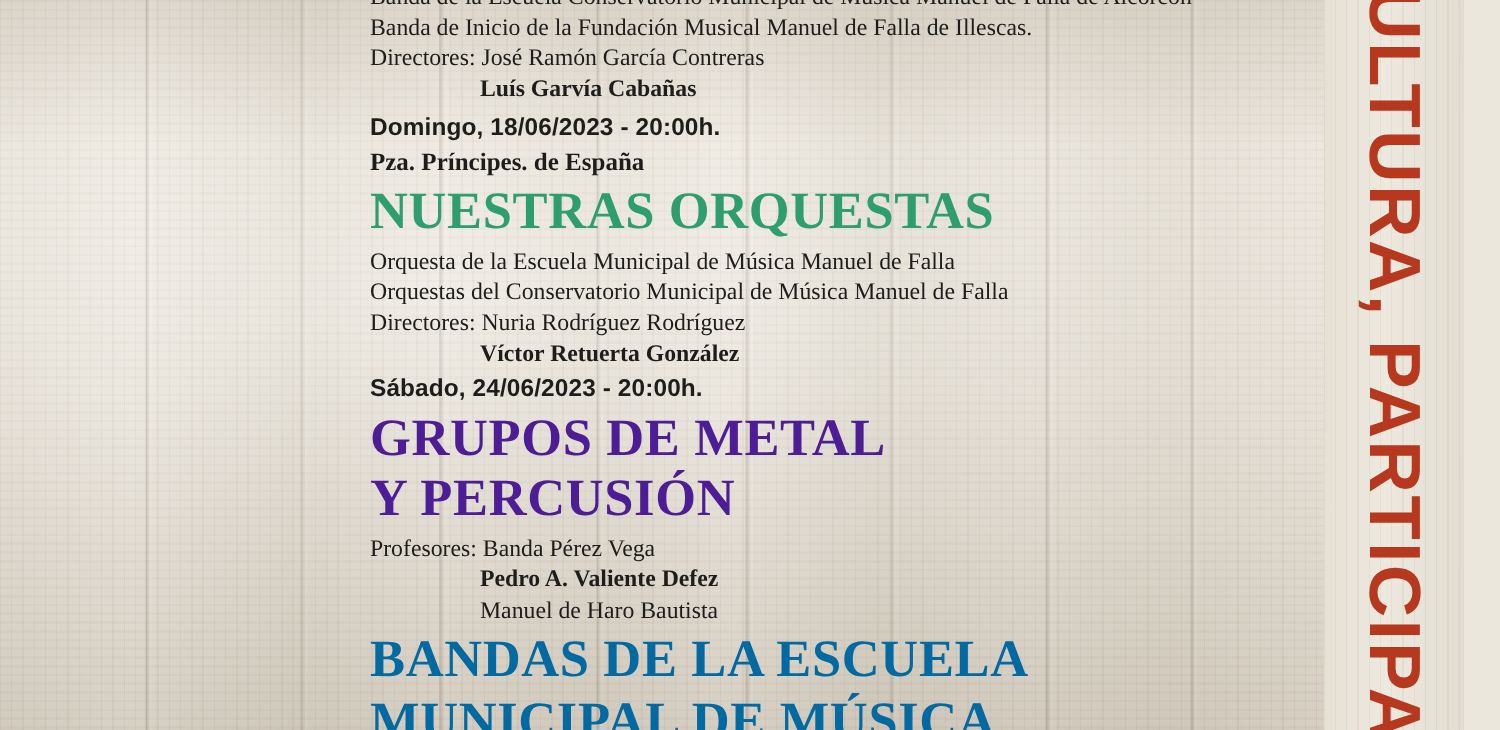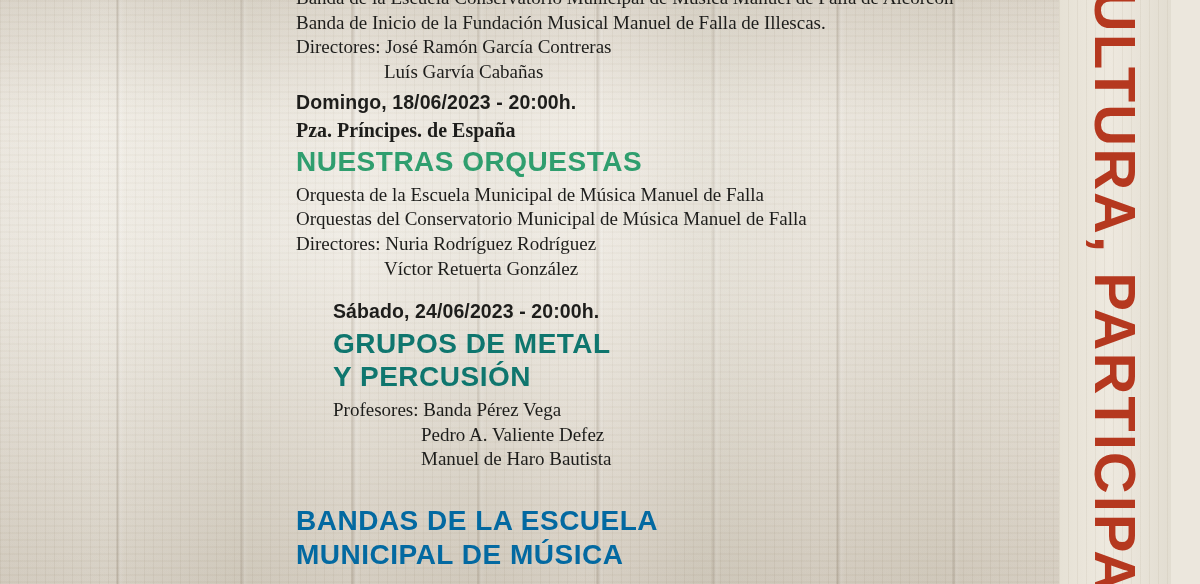--- a/index.html
+++ b/index.html
@@ -196,7 +196,7 @@
     line-height: 1.30;
   }
   .details .line { white-space: nowrap; }
-  .details .line.indent { padding-left: 88px; }
+  .details .line.indent { padding-left: 88px; font-weight: bold; }
   .details .line.indent-2 { padding-left: 88px; }
 
   

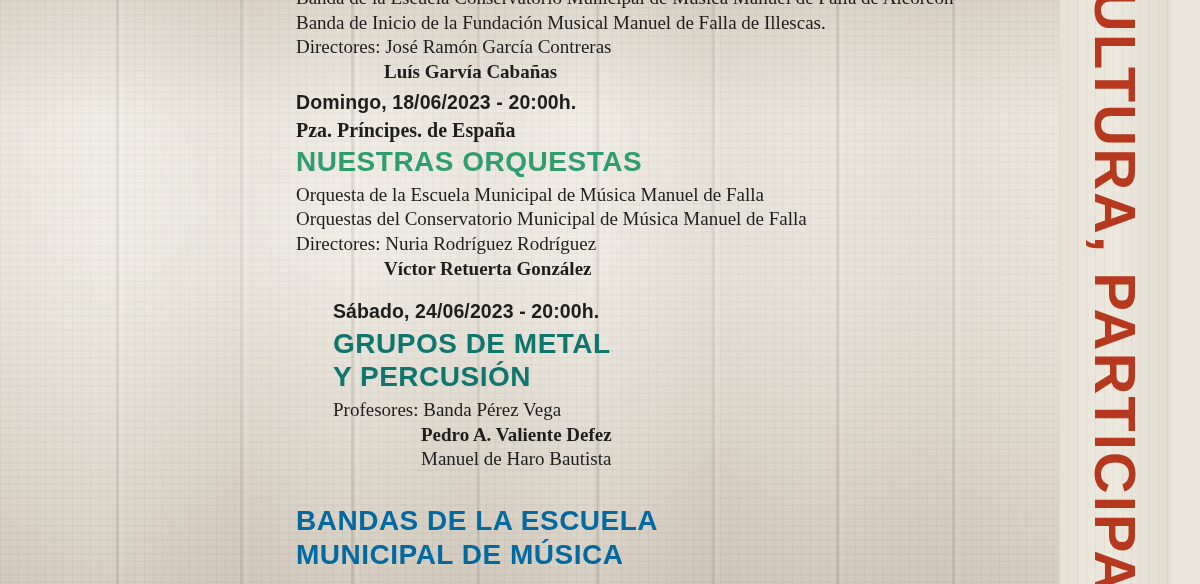--- a/index.html
+++ b/index.html
@@ -176,9 +176,9 @@
     margin-top: 1px;
   }
   .title {
-    font-family: Liberation Sans, sans-serif;
-    font-weight: bold;
-    font-size: 28px;
+    font-family: Liberation Serif, serif;
+    font-weight: bold;
+    font-size: 42px;
     line-height: 1.06;
     letter-spacing: 0.5px;
     margin-top: 4px;

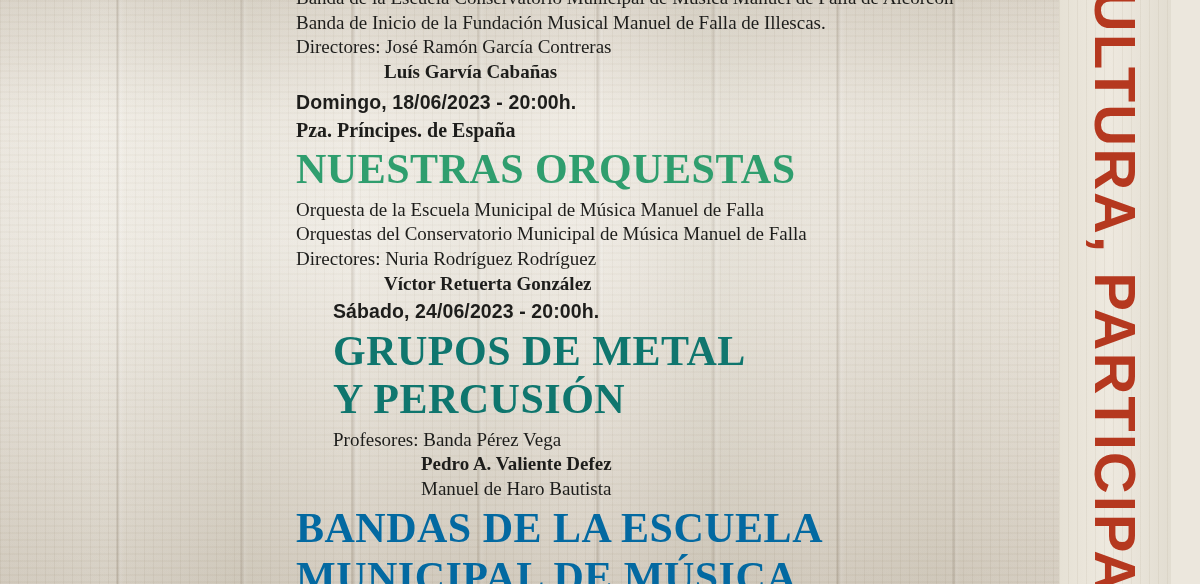--- a/index.html
+++ b/index.html
@@ -202,7 +202,7 @@
   
   #block-top { top: -14px; }
   #block-orquestas { top: 90px; }
-  #block-metal { top: 299px; margin-left: 37px; }
+  #block-metal { top: 299px; }
   #block-bandas { top: 502px; }
 
   #block-top .details { margin-top: 0; }

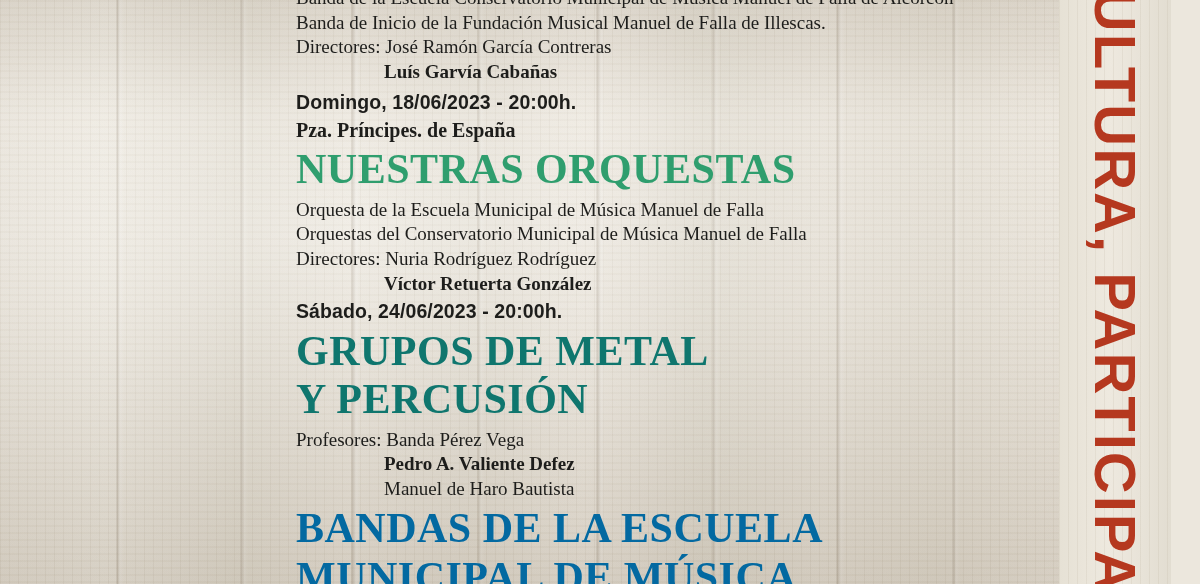--- a/index.html
+++ b/index.html
@@ -185,7 +185,7 @@
     text-transform: uppercase;
   }
   .title.green { color: #2f9e6e; }
-  .title.red { color: #0f766e; }
+  .title.red { color: #4c1d95; }
   .title.orange { color: #0369a1; }
 
   .details {

